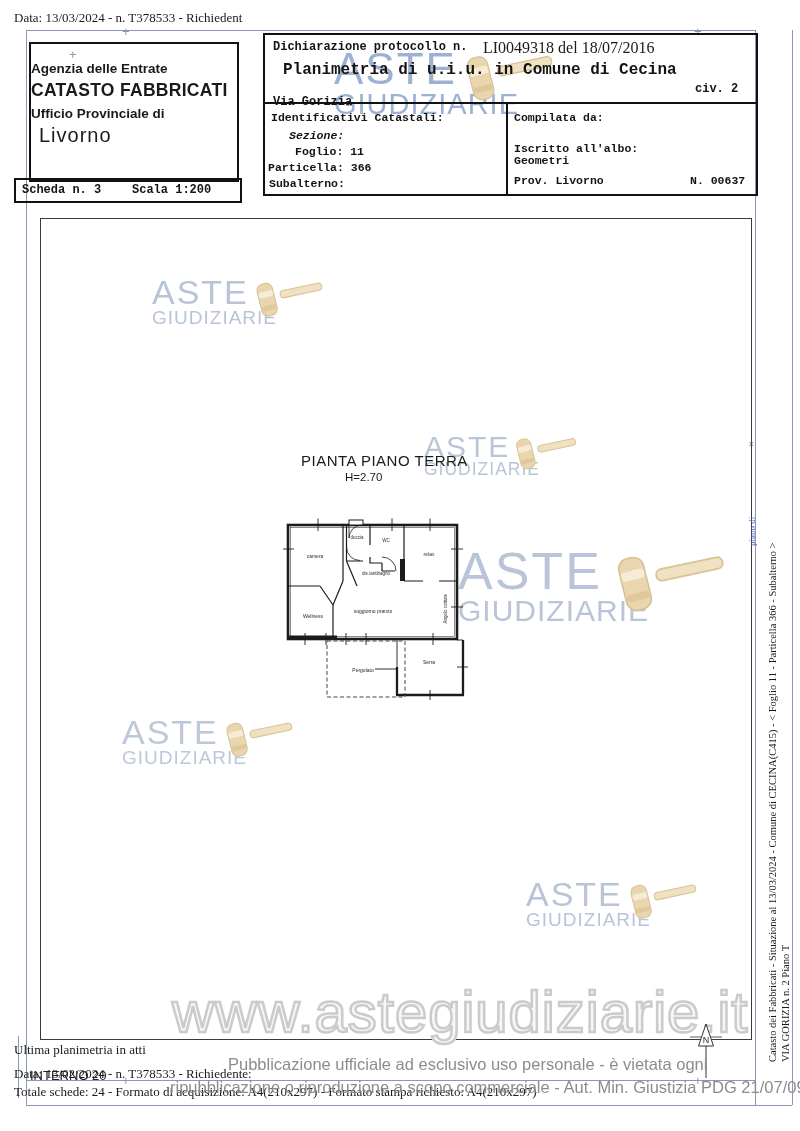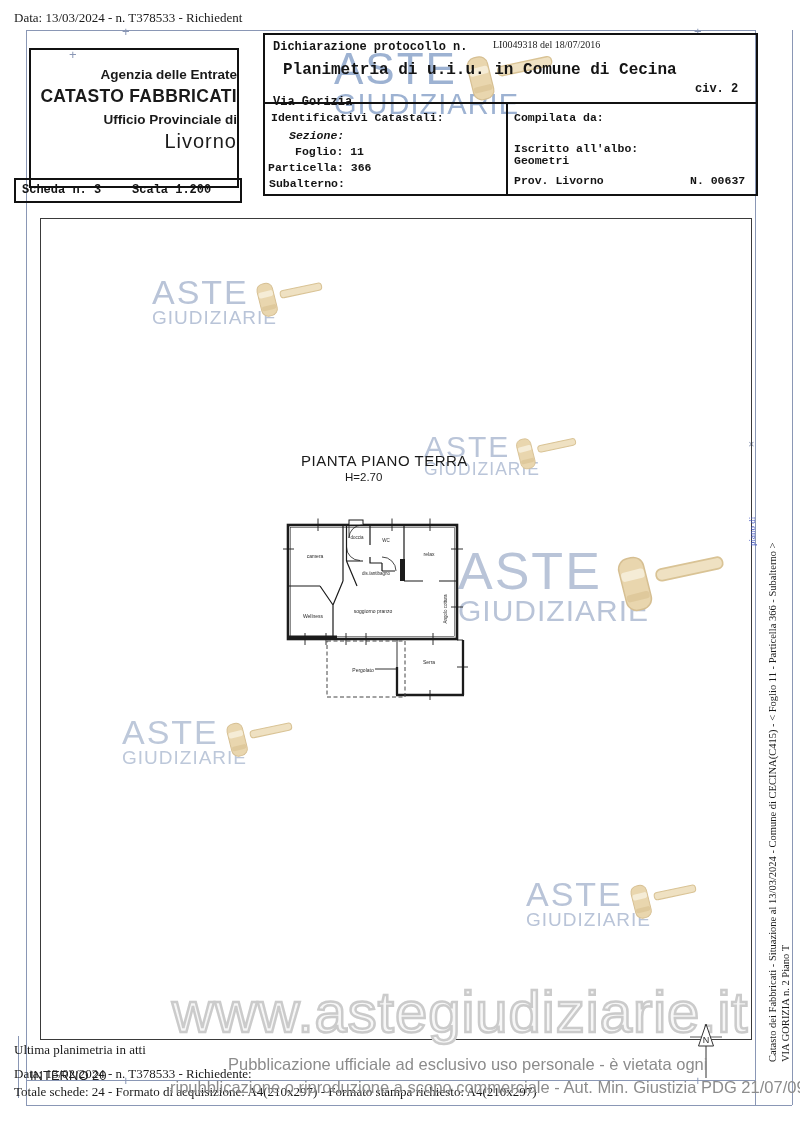--- a/index.html
+++ b/index.html
@@ -123,7 +123,7 @@
   <div class="blackbox" style="left:263px;top:33px;width:491px;height:159px;">
     <div class="abs" style="left:0;top:0;width:100%;height:67px;">
       <span class="abs mono" style="left:8px;top:5px;font-size:12px;">Dichiarazione protocollo n.</span>
-      <span class="abs serif" style="left:218px;top:4px;font-size:10px;margin-left:10px;">LI0049318 del 18/07/2016</span>
+      <span class="abs serif" style="left:218px;top:4px;font-size:16px;">LI0049318 del 18/07/2016</span>
       <span class="abs mono" style="left:8px;top:26px;font-size:16px;padding-left:10px;">Planimetria di u.i.u. in Comune di Cecina</span>
       <span class="abs mono" style="left:8px;top:60px;font-size:12px;">Via Gorizia</span>
       <span class="abs mono" style="left:430px;top:47px;font-size:12px;font-family:Liberation Mono, monospace;">civ. 2</span>

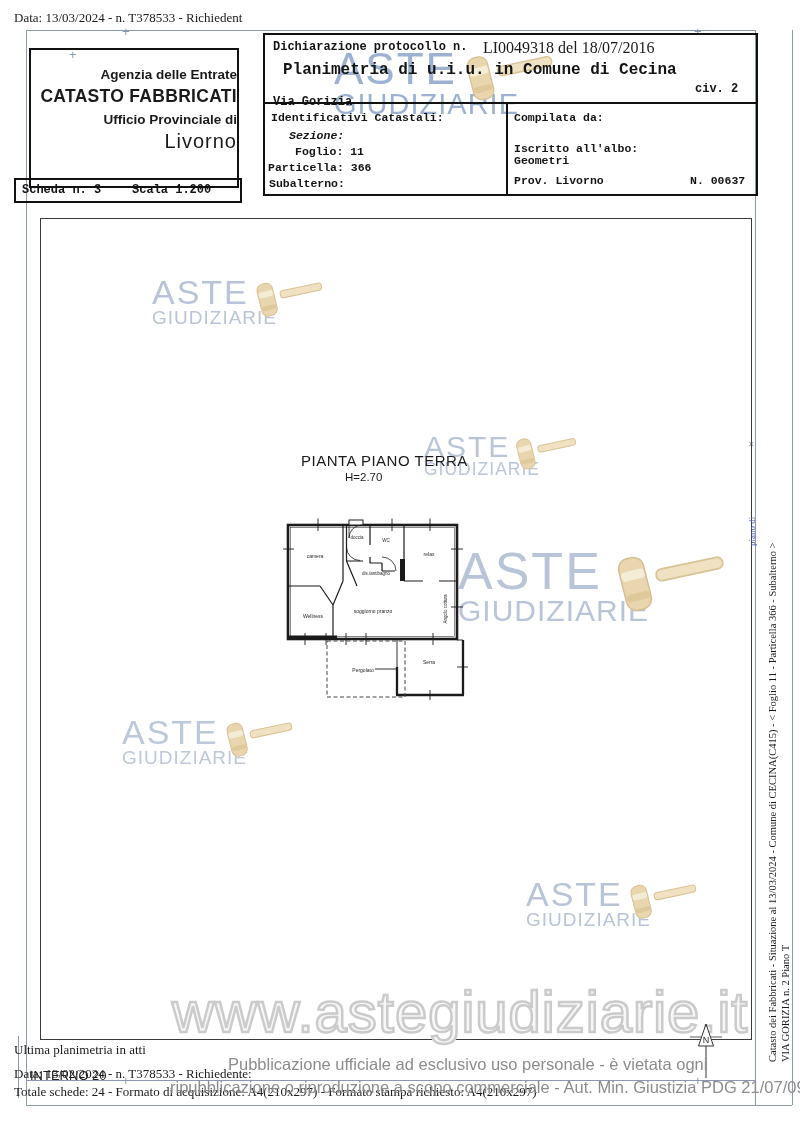--- a/index.html
+++ b/index.html
@@ -108,7 +108,7 @@
       </svg>
   </div>
 
-  <div class="blackbox sans" style="left:29px;top:42px;width:206px;height:136px;text-align:right;margin-top:6px;">
+  <div class="blackbox sans" style="left:29px;top:42px;width:206px;height:136px;text-align:left;">
     <div style="margin-top:17px;font-size:13.5px;font-weight:700;">Agenzia delle Entrate</div>
     <div style="margin-top:4px;font-size:17.5px;font-weight:700;letter-spacing:.3px;">CATASTO FABBRICATI</div>
     <div style="margin-top:5px;font-size:13.5px;font-weight:700;">Ufficio Provinciale di</div>

